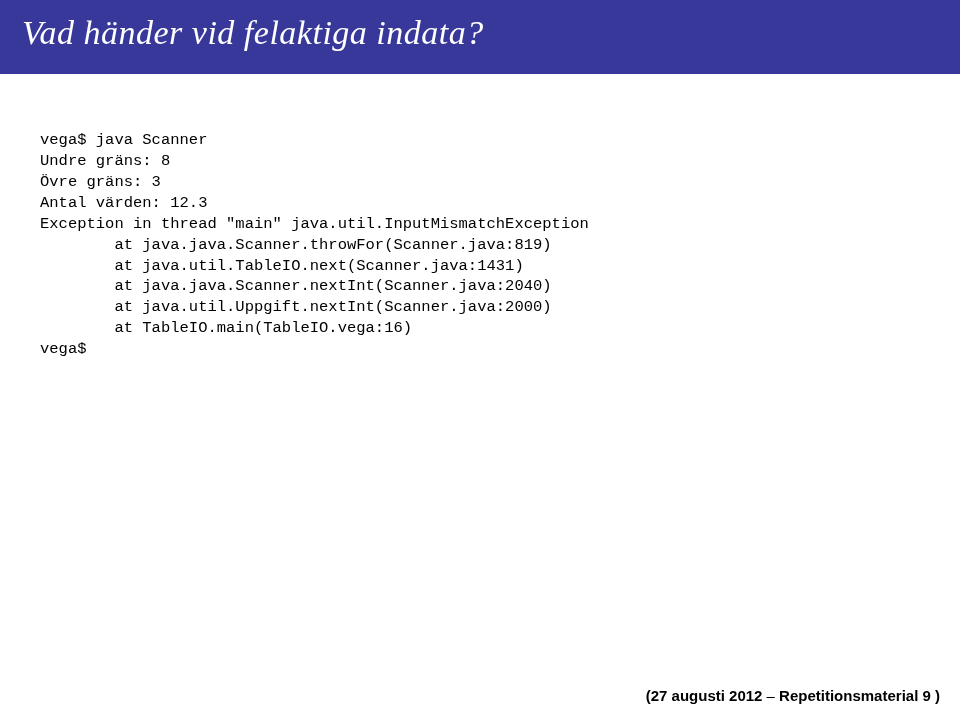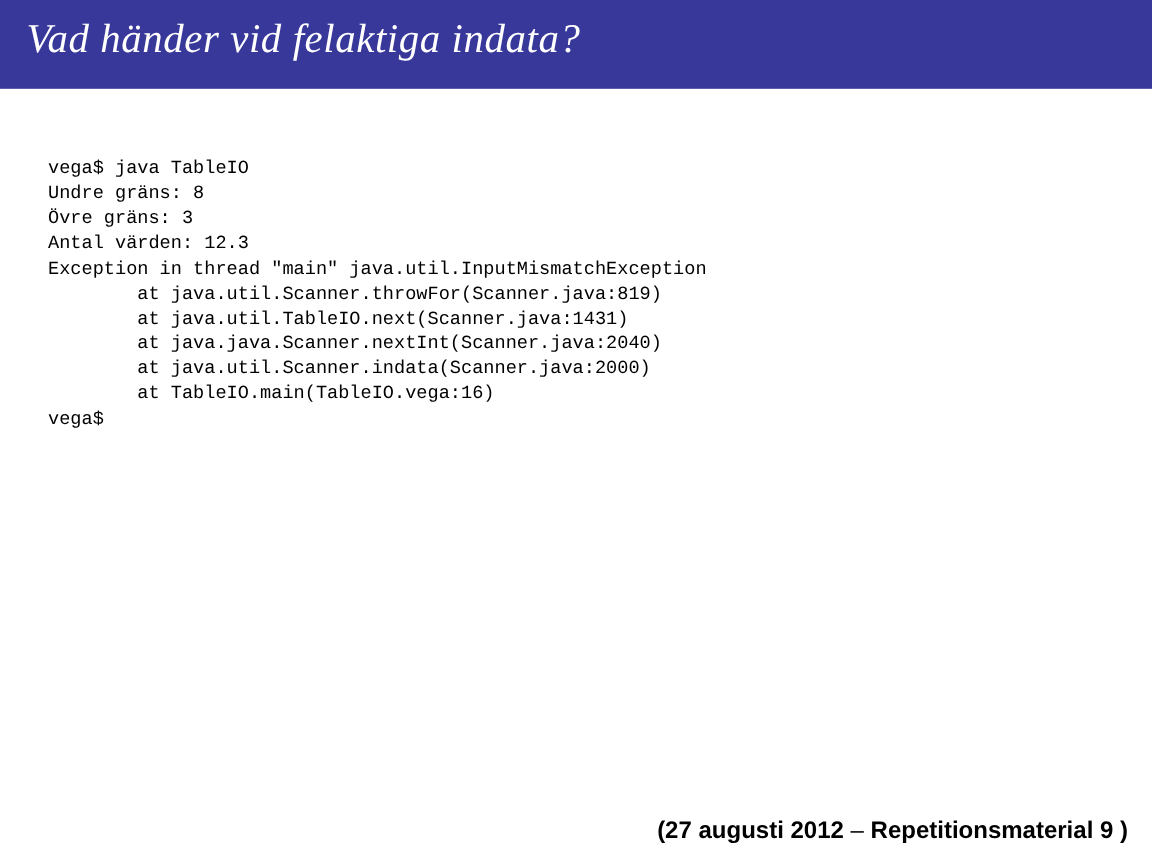--- a/index.html
+++ b/index.html
@@ -27,7 +27,7 @@
   <div class="title-rule"></div>
 
   <div class="body">
-    <div class="code-block"><span>vega$ java TableIO</span>
+    <div class="code-block"><span>vega$ java Scanner</span>
 <span>Undre gräns: 8</span>
 <span>Övre gräns: 3</span>
 <span>Antal värden: 12.3</span>

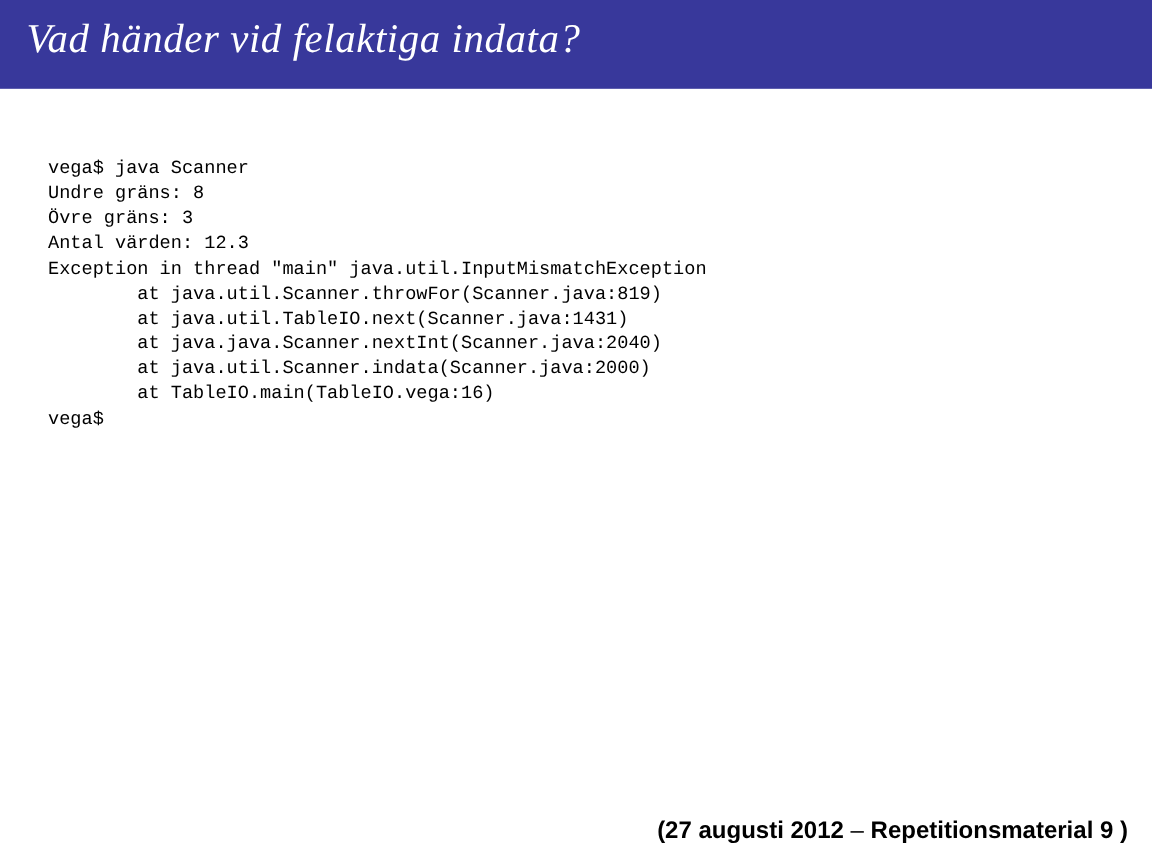--- a/index.html
+++ b/index.html
@@ -32,7 +32,7 @@
 <span>Övre gräns: 3</span>
 <span>Antal värden: 12.3</span>
 <span>Exception in thread "main" java.util.InputMismatchException</span>
-<span>        at java.util.Scanner.throwFor(Scanner.java:819)</span>
+<span>        at java.java.Scanner.throwFor(Scanner.java:819)</span>
 <span>        at java.util.TableIO.next(Scanner.java:1431)</span>
 <span>        at java.java.Scanner.nextInt(Scanner.java:2040)</span>
 <span>        at java.util.Scanner.indata(Scanner.java:2000)</span>

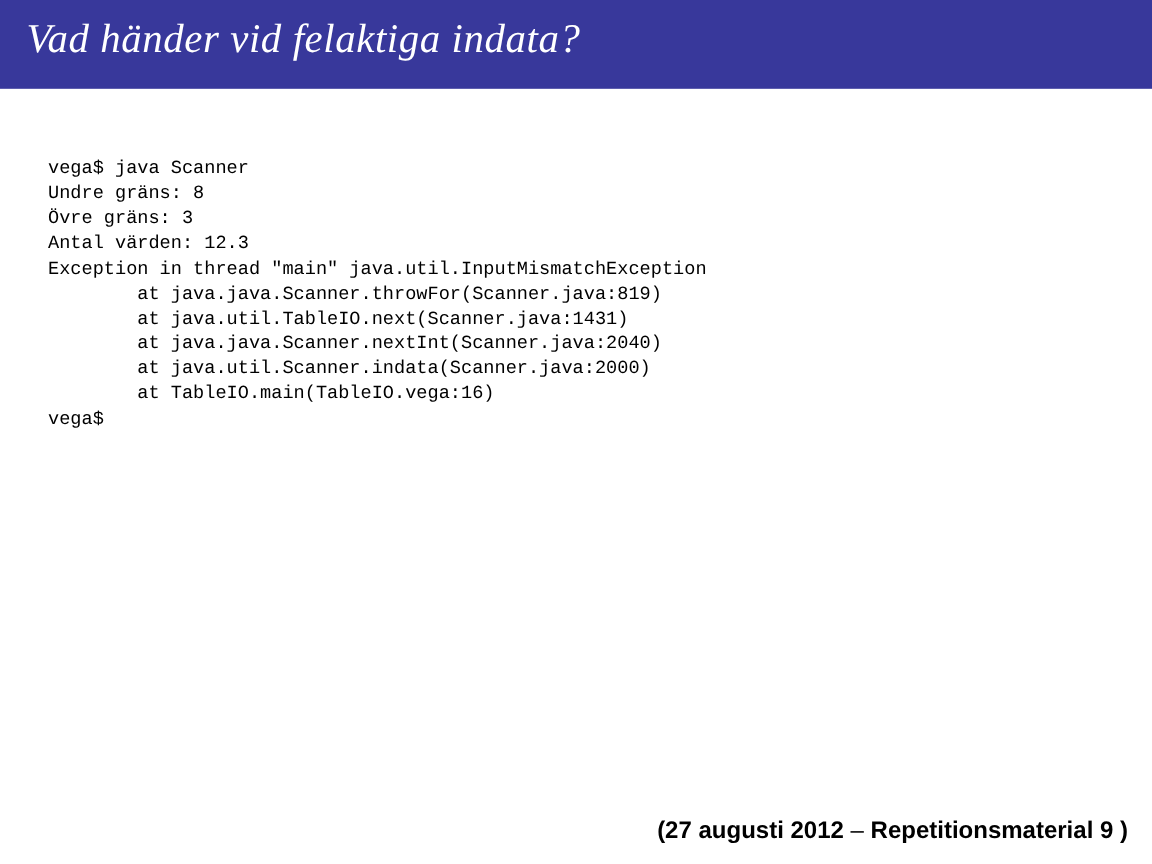--- a/index.html
+++ b/index.html
@@ -35,7 +35,7 @@
 <span>        at java.java.Scanner.throwFor(Scanner.java:819)</span>
 <span>        at java.util.TableIO.next(Scanner.java:1431)</span>
 <span>        at java.java.Scanner.nextInt(Scanner.java:2040)</span>
-<span>        at java.util.Scanner.indata(Scanner.java:2000)</span>
+<span>        at java.util.Uppgift.nextInt(Scanner.java:2000)</span>
 <span>        at TableIO.main(TableIO.vega:16)</span>
 <span>vega$</span></div>
 

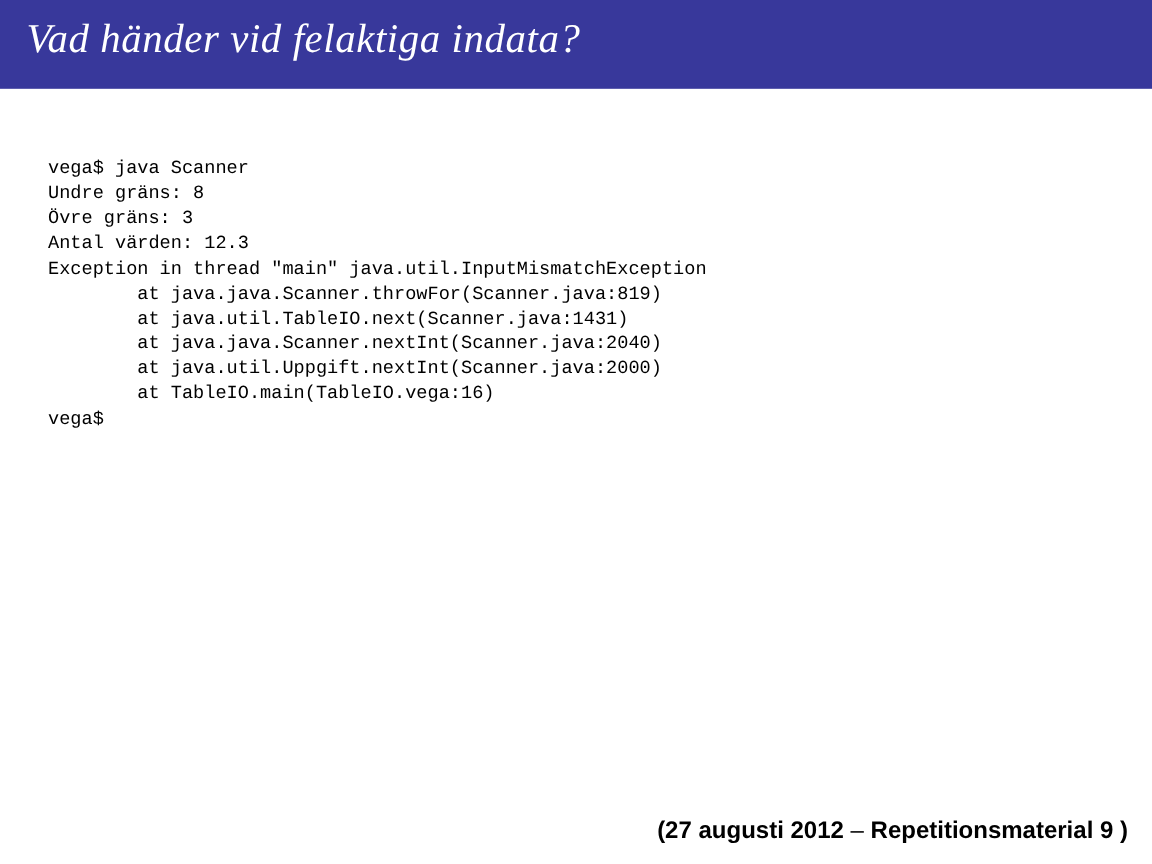--- a/index.html
+++ b/index.html
@@ -11,7 +11,7 @@
   .body { padding: 50px 40px 0 40px; flex: 1; }
   .code-block { font-family: 'Courier New', Courier, monospace; font-size: 15.5px; line-height: 1.35; white-space: pre; color: #000; }
   .uppgift { font-style: italic; font-size: 30px; margin-top: 40px; font-family: Georgia, 'Times New Roman', serif; color: #000; }
-  .footer { position: absolute; bottom: 16px; right: 20px; font-family: Arial, Helvetica, sans-serif; font-size: 20px; color: #000; }
+  .footer { position: absolute; bottom: 16px; right: 20px; font-family: Arial, Helvetica, sans-serif; font-size: 15px; color: #000; }
   .footer .date { font-weight: 700; }
   .footer .dash { font-weight: 400; }
   .footer .label { font-weight: 700; }

